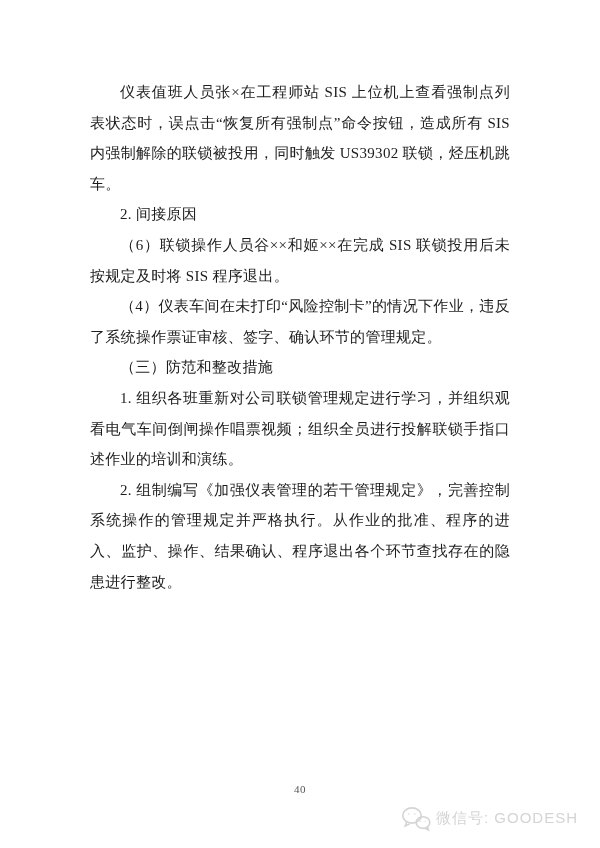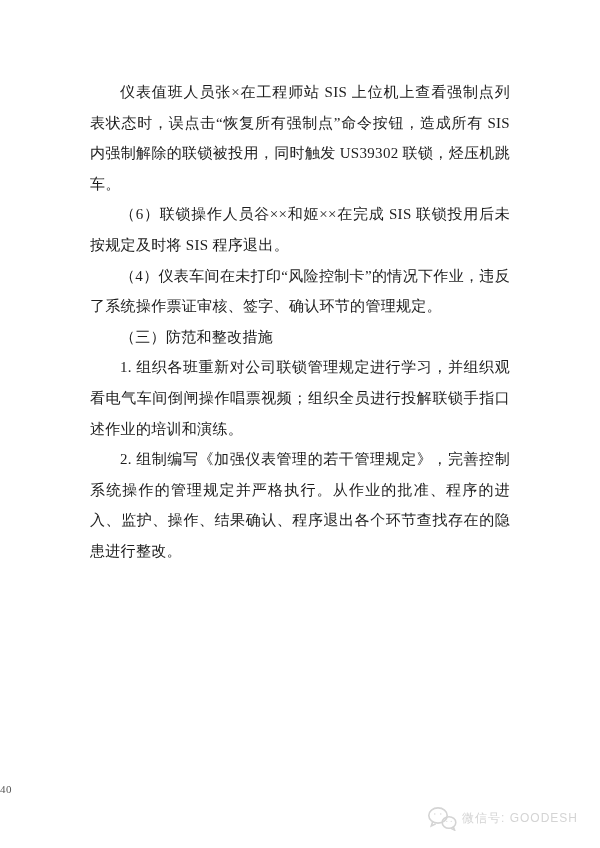--- a/index.html
+++ b/index.html
@@ -67,6 +67,7 @@
 
   <main class="content">
     <p>仪表值班人员张×在工程师站 SIS 上位机上查看强制点列表状态时，误点击“恢复所有强制点”命令按钮，造成所有 SIS 内强制解除的联锁被投用，同时触发 US39302 联锁，烃压机跳车。</p>
+    <p>2. 间接原因</p>
     <p>（6）联锁操作人员谷××和姬××在完成 SIS 联锁投用后未按规定及时将 SIS 程序退出。</p>
     <p>（4）仪表车间在未打印“风险控制卡”的情况下作业，违反了系统操作票证审核、签字、确认环节的管理规定。</p>
     <p class="heading">（三）防范和整改措施</p>

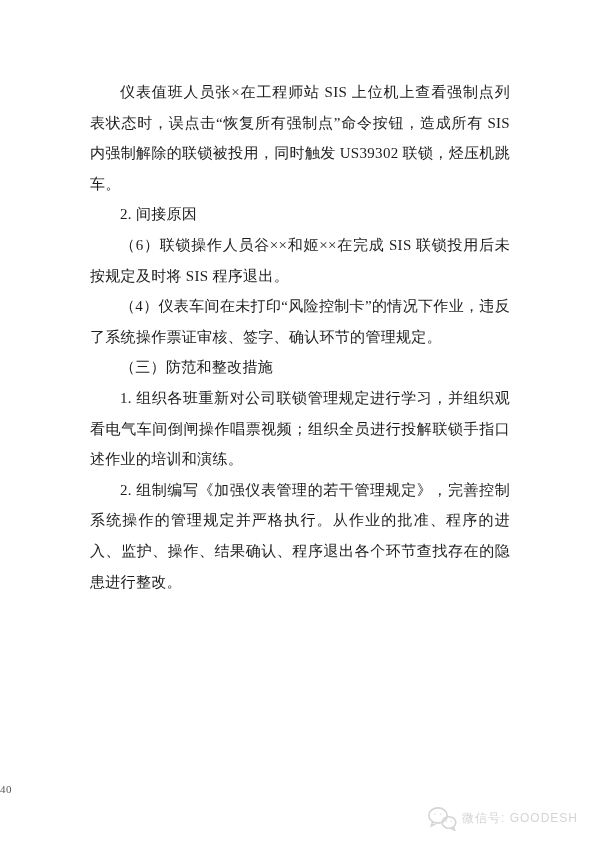--- a/index.html
+++ b/index.html
@@ -39,6 +39,7 @@
     left: 0;
     top: 783px;
     width: 100%;
+    text-align: center;
     font-size: 11px;
     color: #555555;
     letter-spacing: 0.5px;

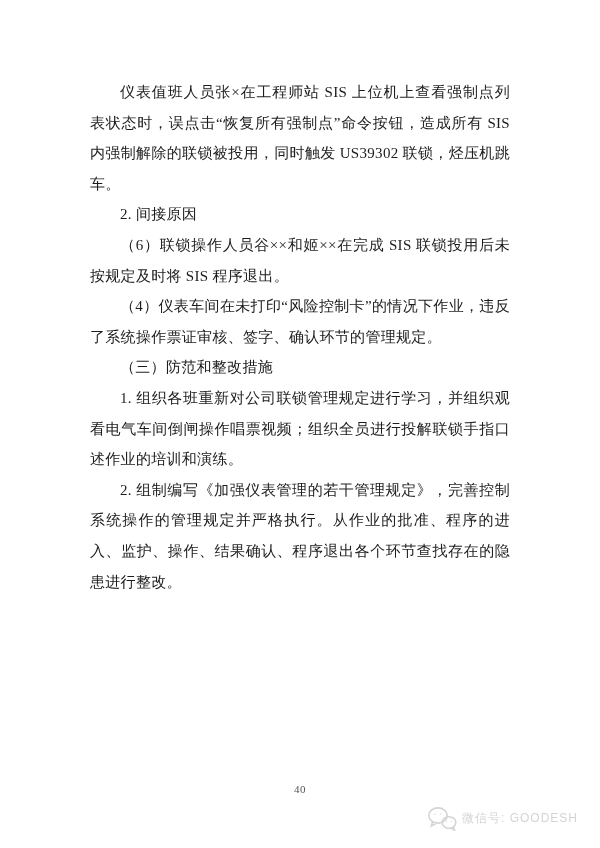--- a/index.html
+++ b/index.html
@@ -52,7 +52,7 @@
     align-items: center;
     gap: 5px;
     color: #d4d4d4;
-    font-size: 12px;
+    font-size: 15px;
     font-family: "Liberation Sans", "DejaVu Sans", sans-serif;
     letter-spacing: 1px;
     user-select: none;

